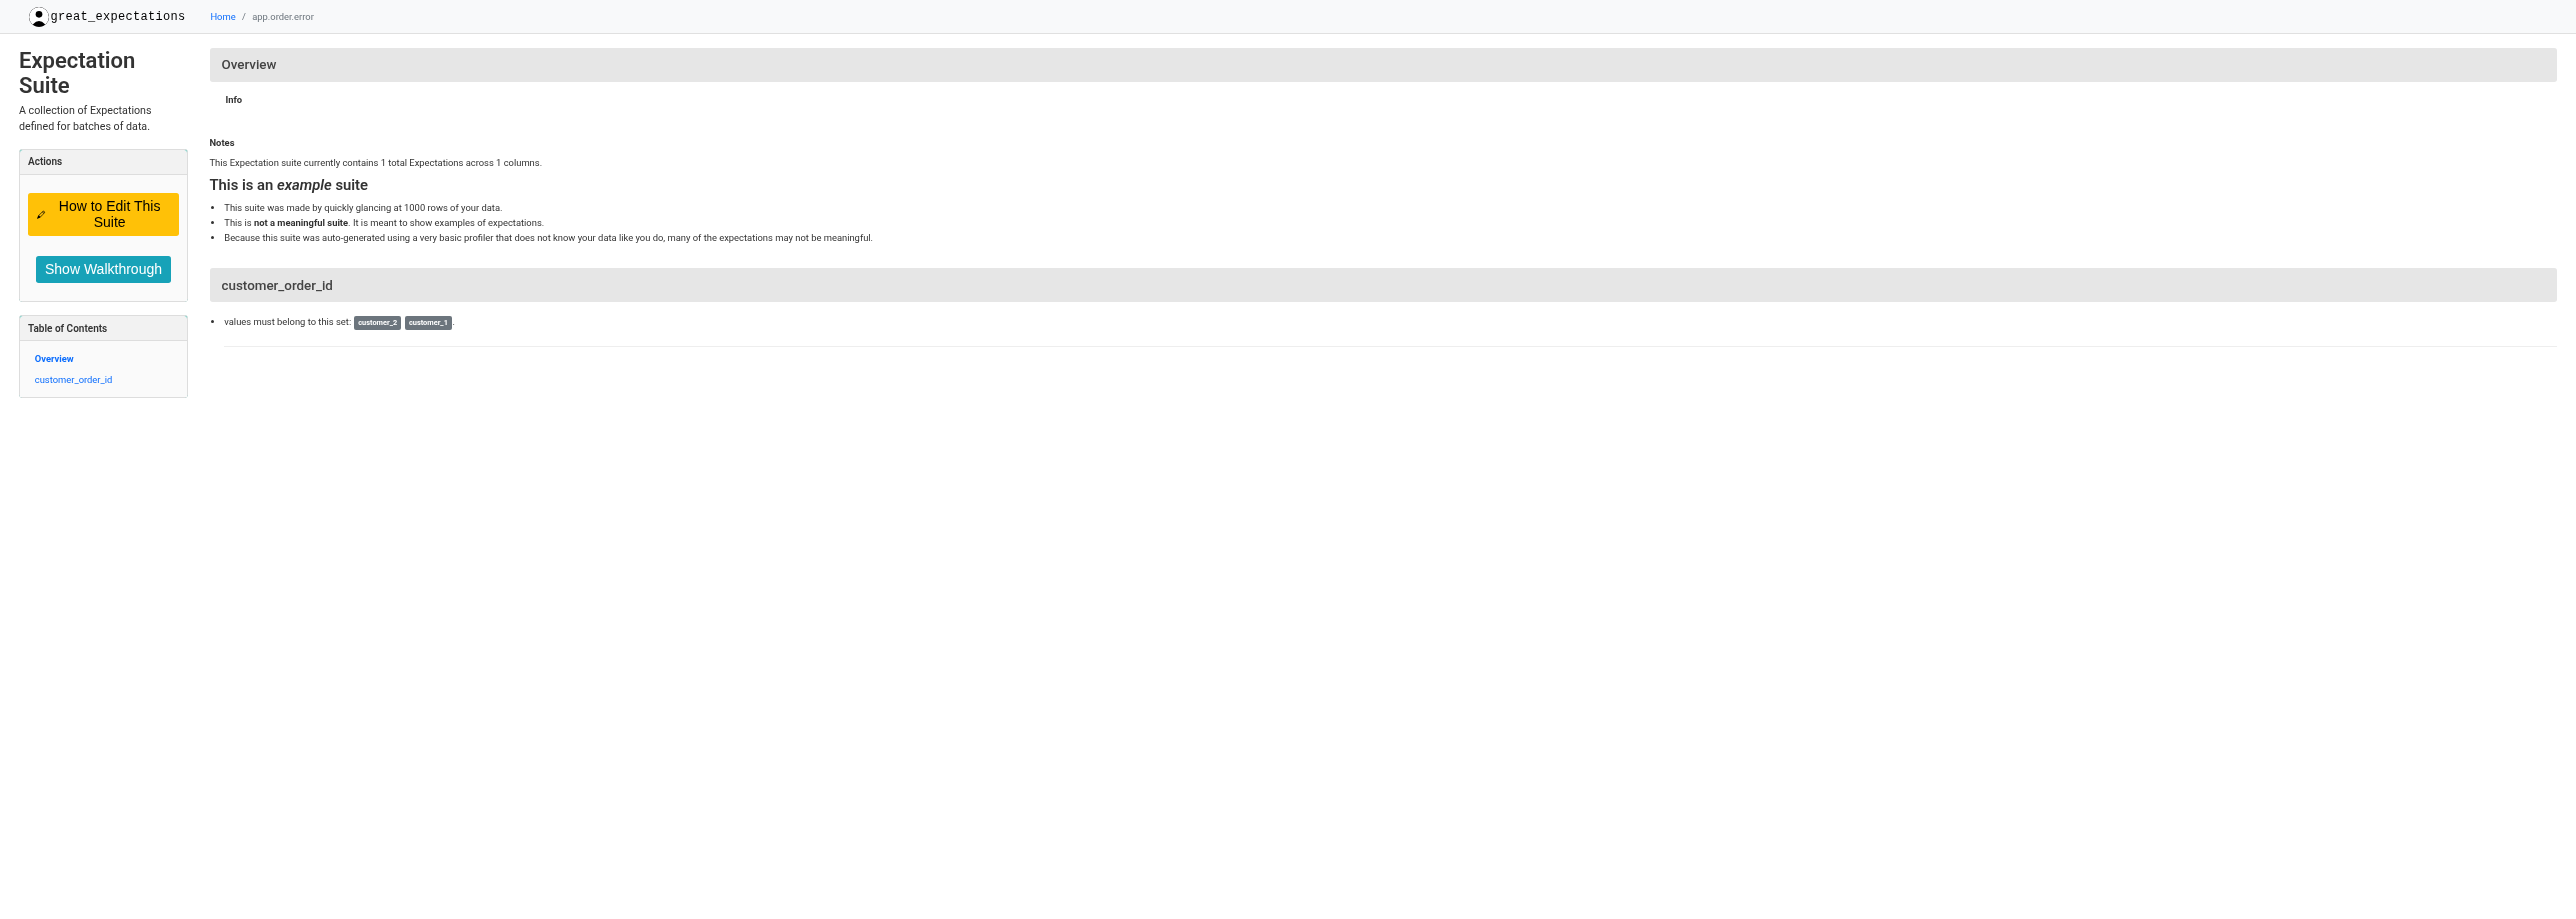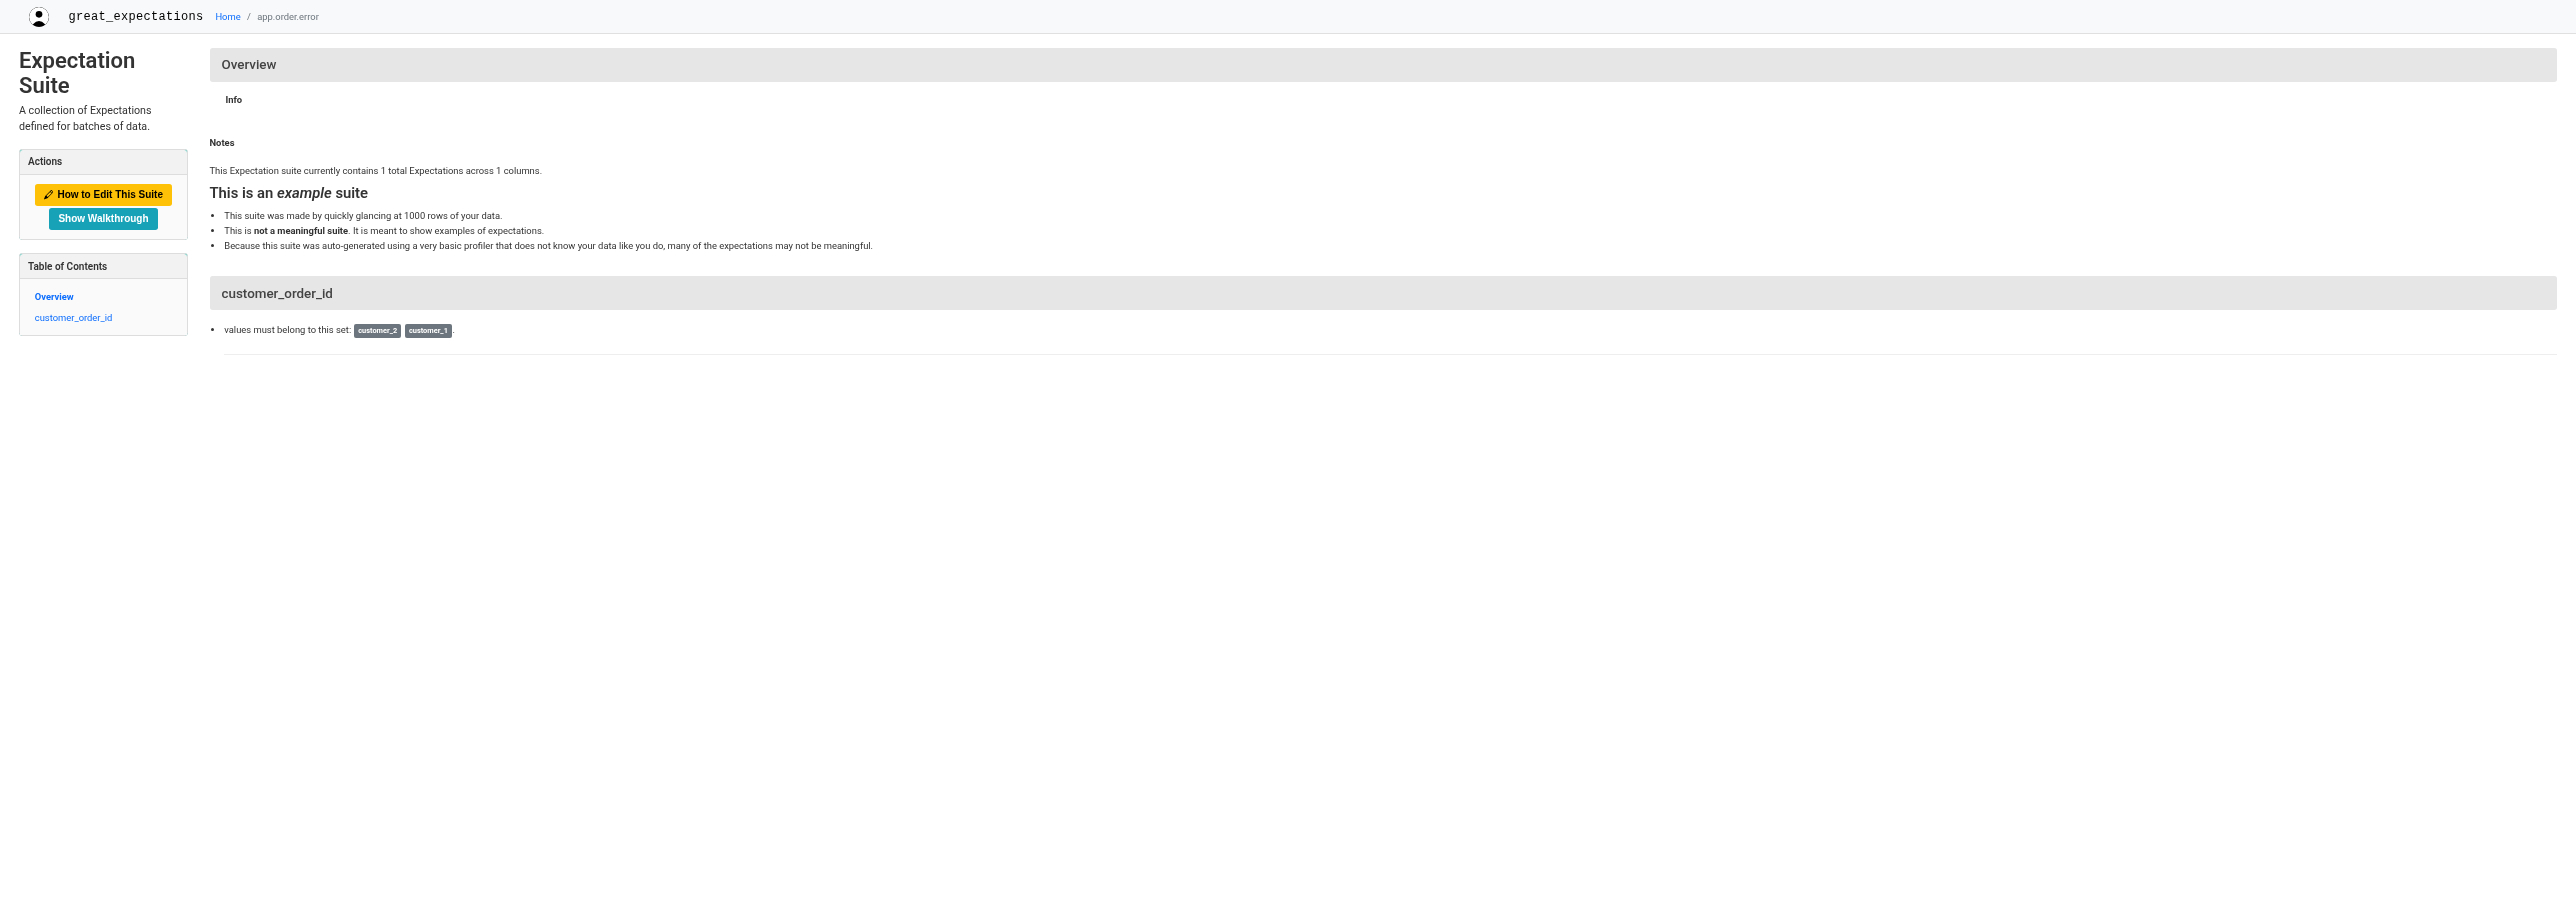--- a/index.html
+++ b/index.html
@@ -22,8 +22,8 @@
     .logo-wrap {
       display: flex;
       align-items: center;
-      gap: 19px;
-      margin-right: 12px;
+      gap: 1px;
+      margin-right: 25px;
       padding-left: 16px;
     }
     .logo-icon {

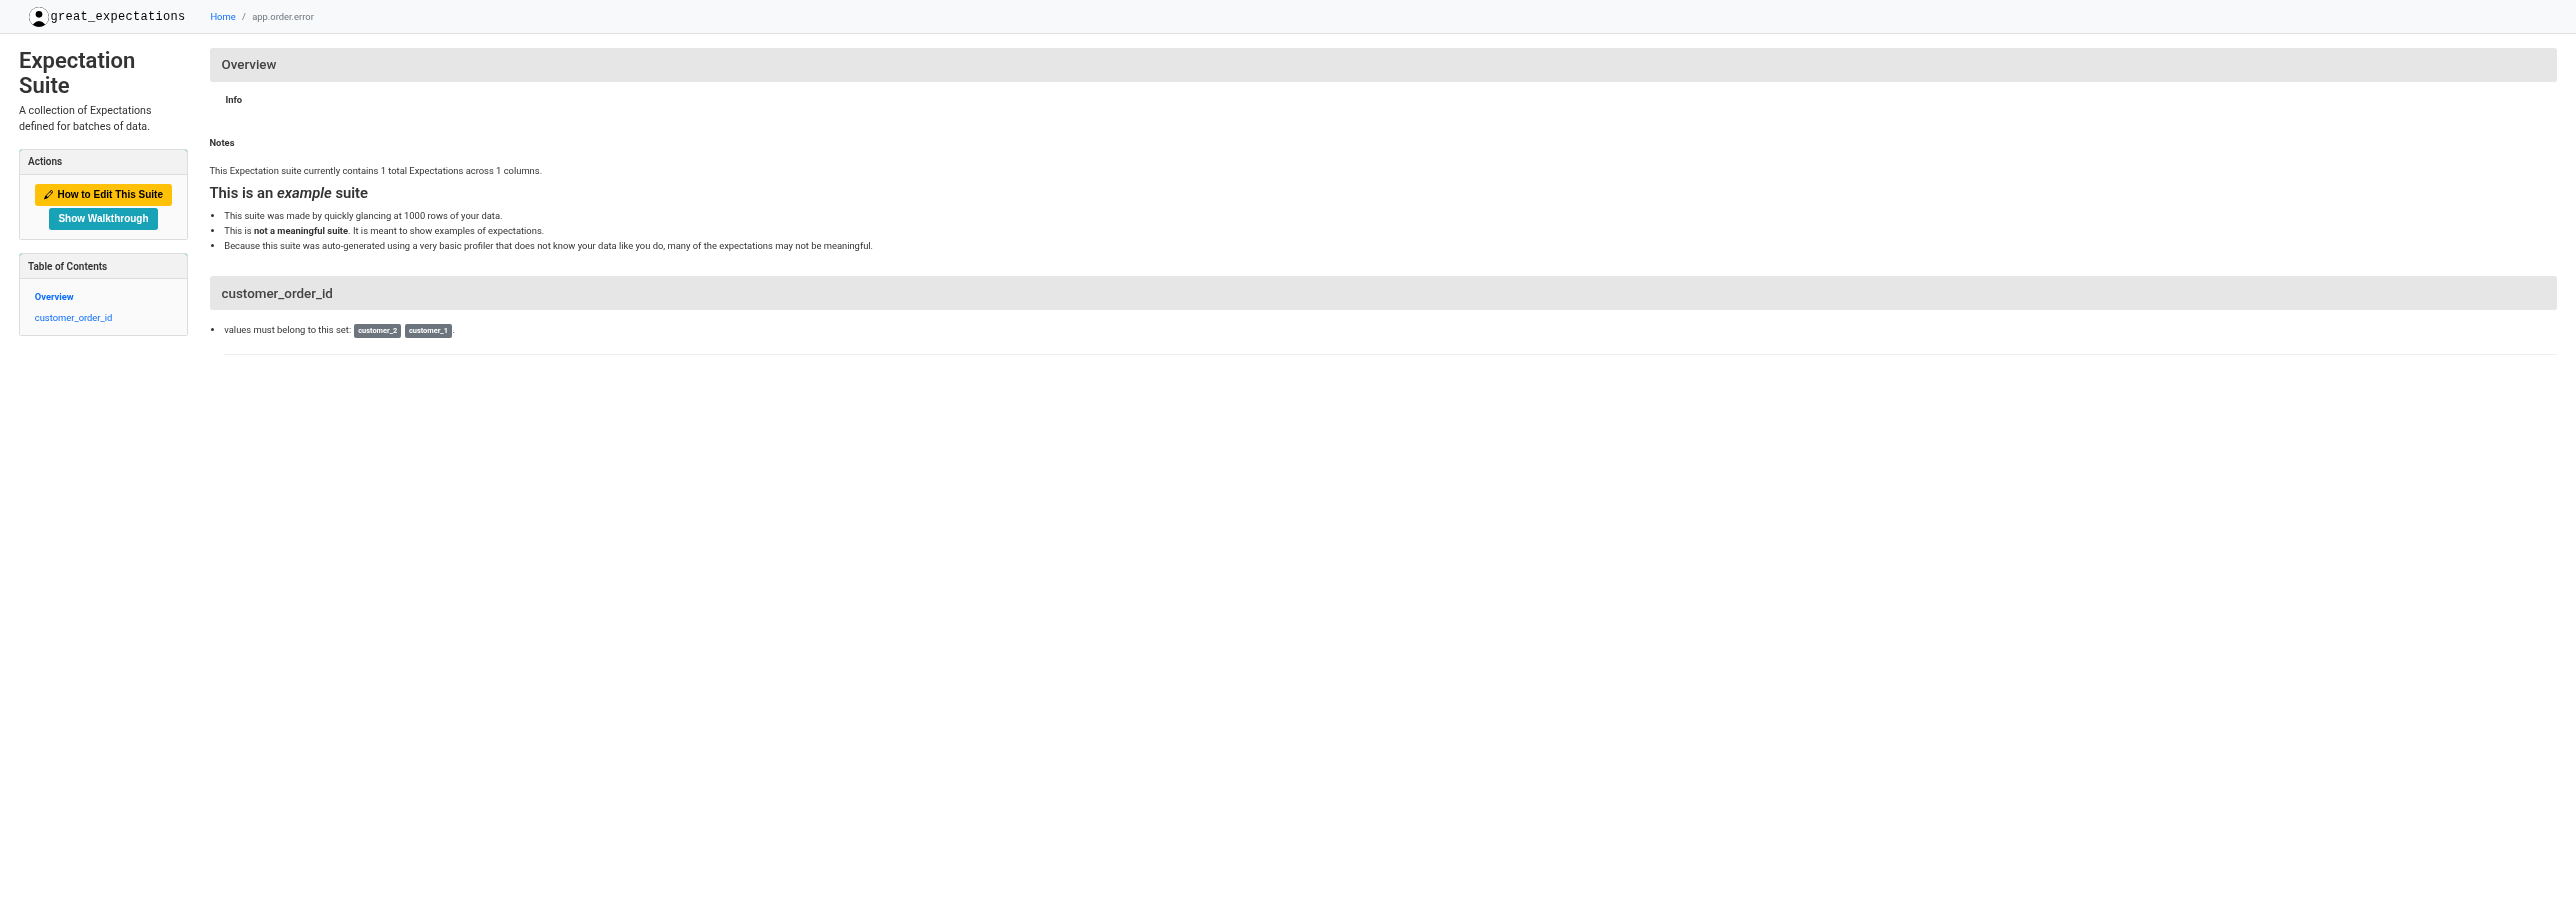--- a/index.html
+++ b/index.html
@@ -171,7 +171,7 @@
     .notes-label {
       font-weight: 700;
       font-size: 9.4px;
-      margin-bottom: 17px;
+      margin-bottom: 9px;
     }
     .notes-text {
       font-size: 9.4px;

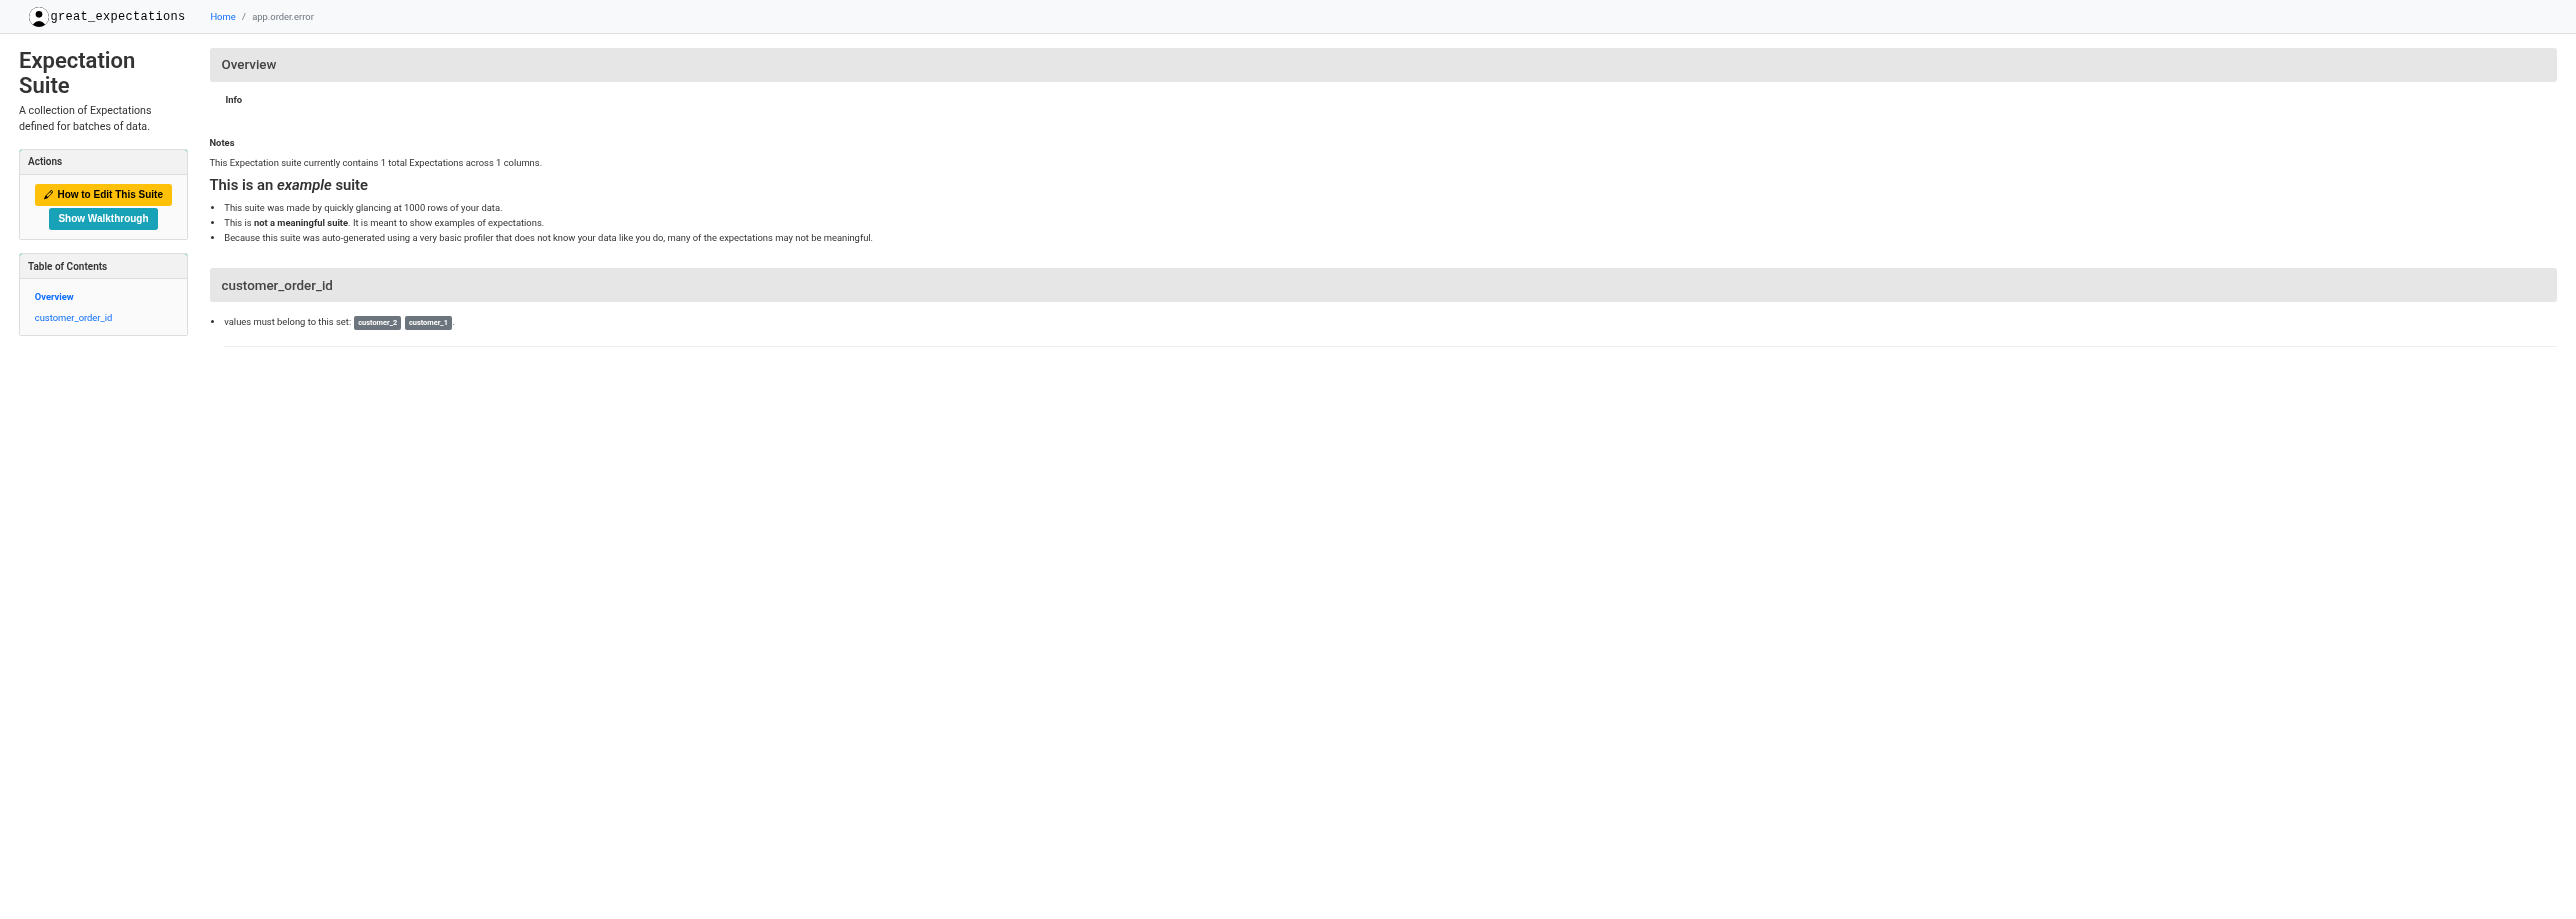--- a/index.html
+++ b/index.html
@@ -105,10 +105,10 @@
       border: none;
       border-radius: 2.7px;
       padding: 5.4px 9.4px;
-      font-size: 10px;
-      font-weight: 700;
+      font-size: 14px;
+      font-weight: 400;
       cursor: pointer;
-      margin: 1px 0;
+      margin: 10px 0;
     }
     .btn-warning {
       background: #ffc107;

